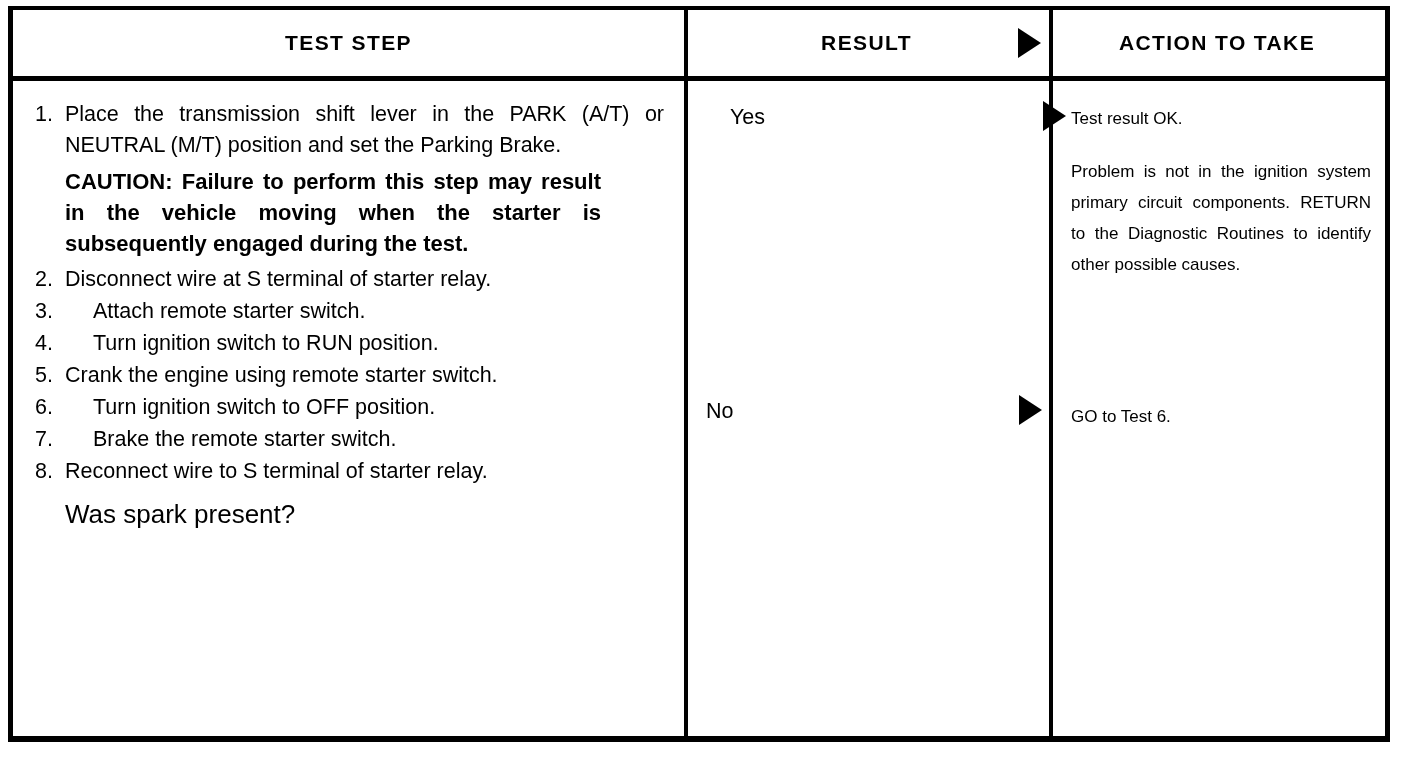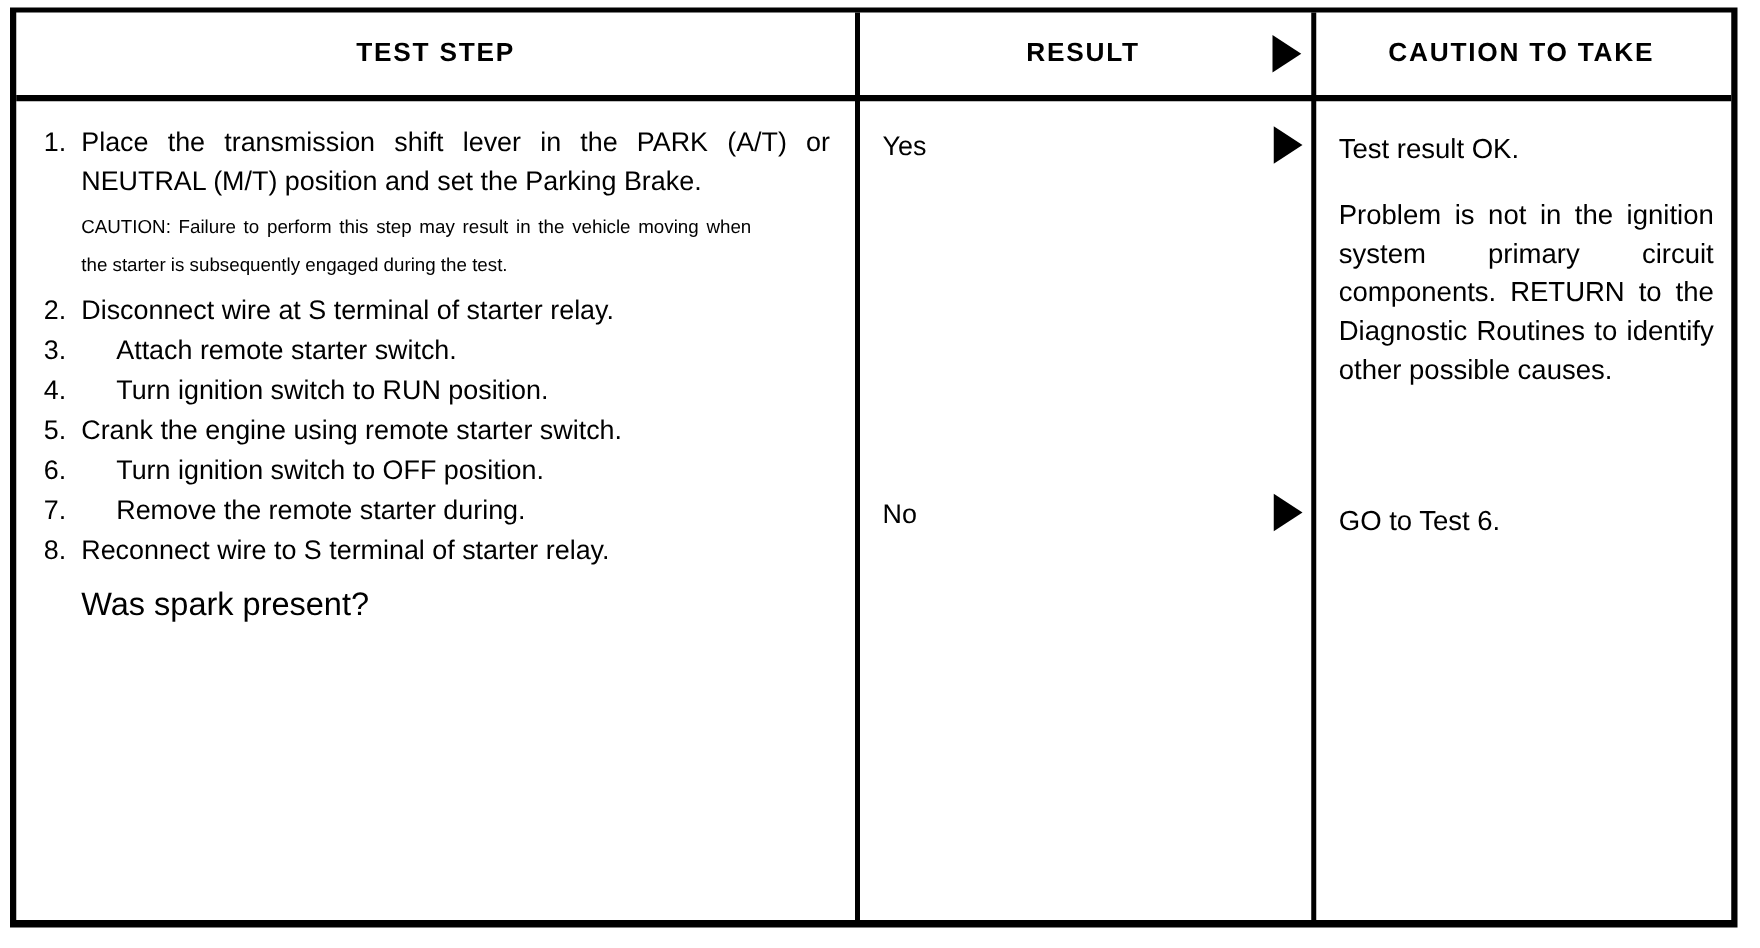--- a/index.html
+++ b/index.html
@@ -183,7 +183,7 @@
         <span>RESULT</span>
         <span class="tri tri-header"></span>
       </div>
-      <div class="header-cell hdr-action">CAUTION TO TAKE</div>
+      <div class="header-cell hdr-action">ACTION TO TAKE</div>
     </div>
 
     <div class="header-rule"></div>

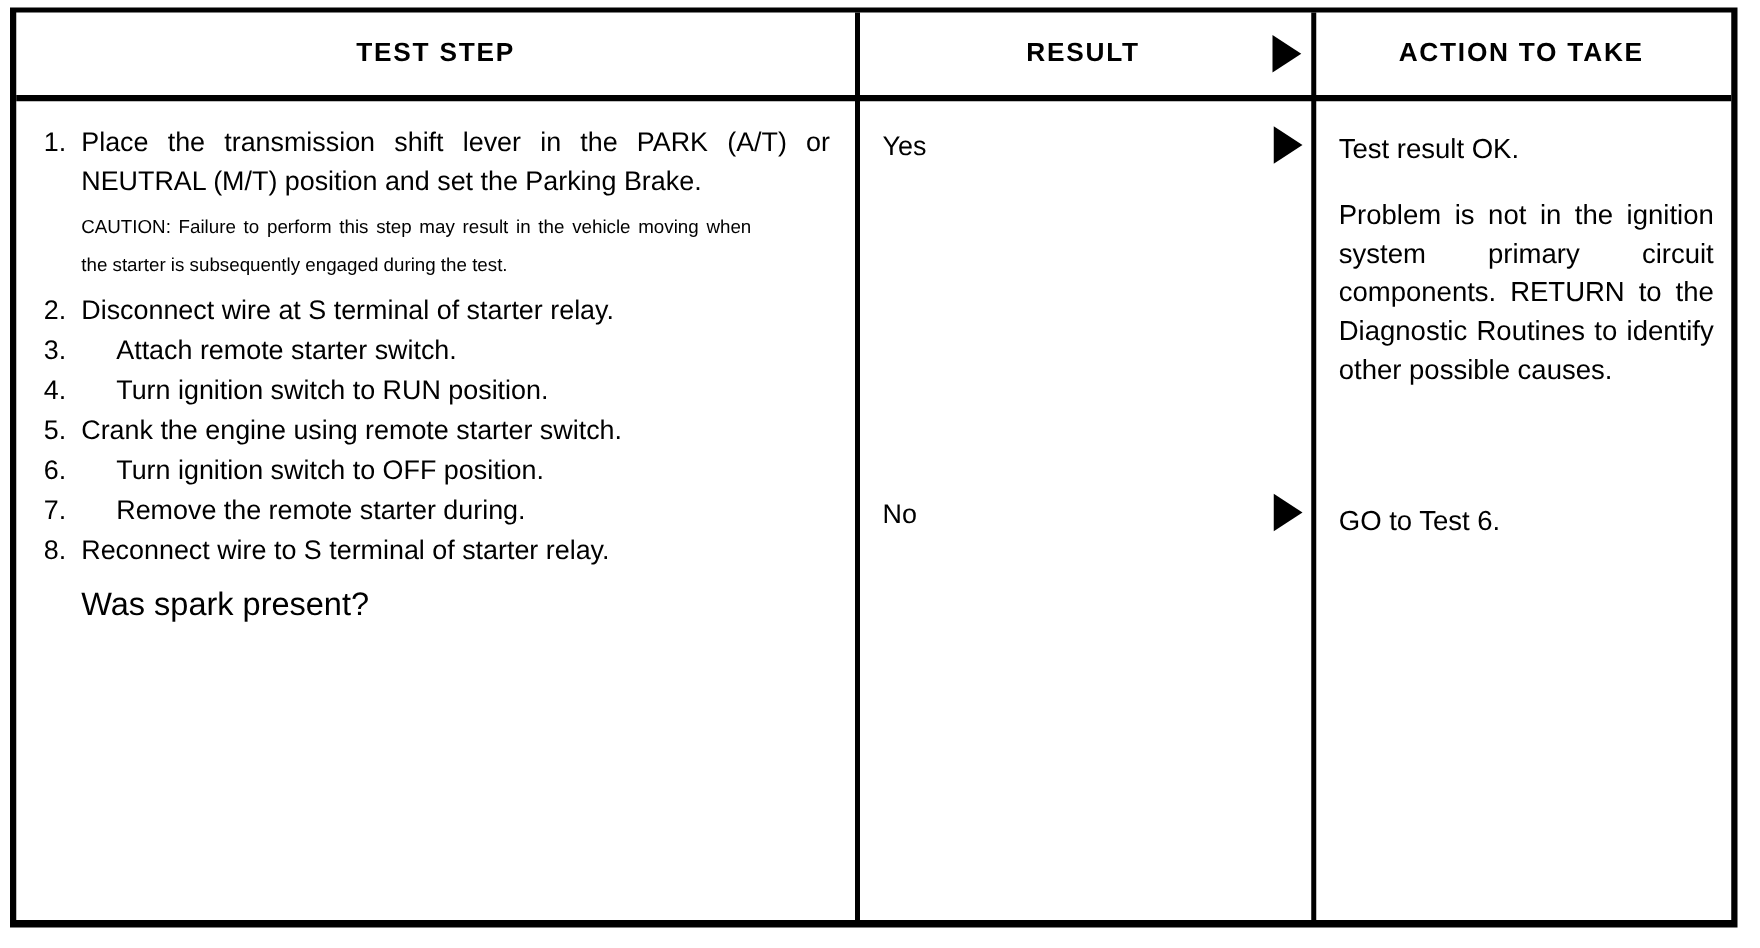--- a/index.html
+++ b/index.html
@@ -143,7 +143,7 @@
     font-size: 21.5px;
     line-height: 28px;
   }
-  .result-yes { top: 22px; }
+  .result-yes { top: 22px; margin-left: 24px; }
   .result-no  { top: 316px; }
 
   .tri {

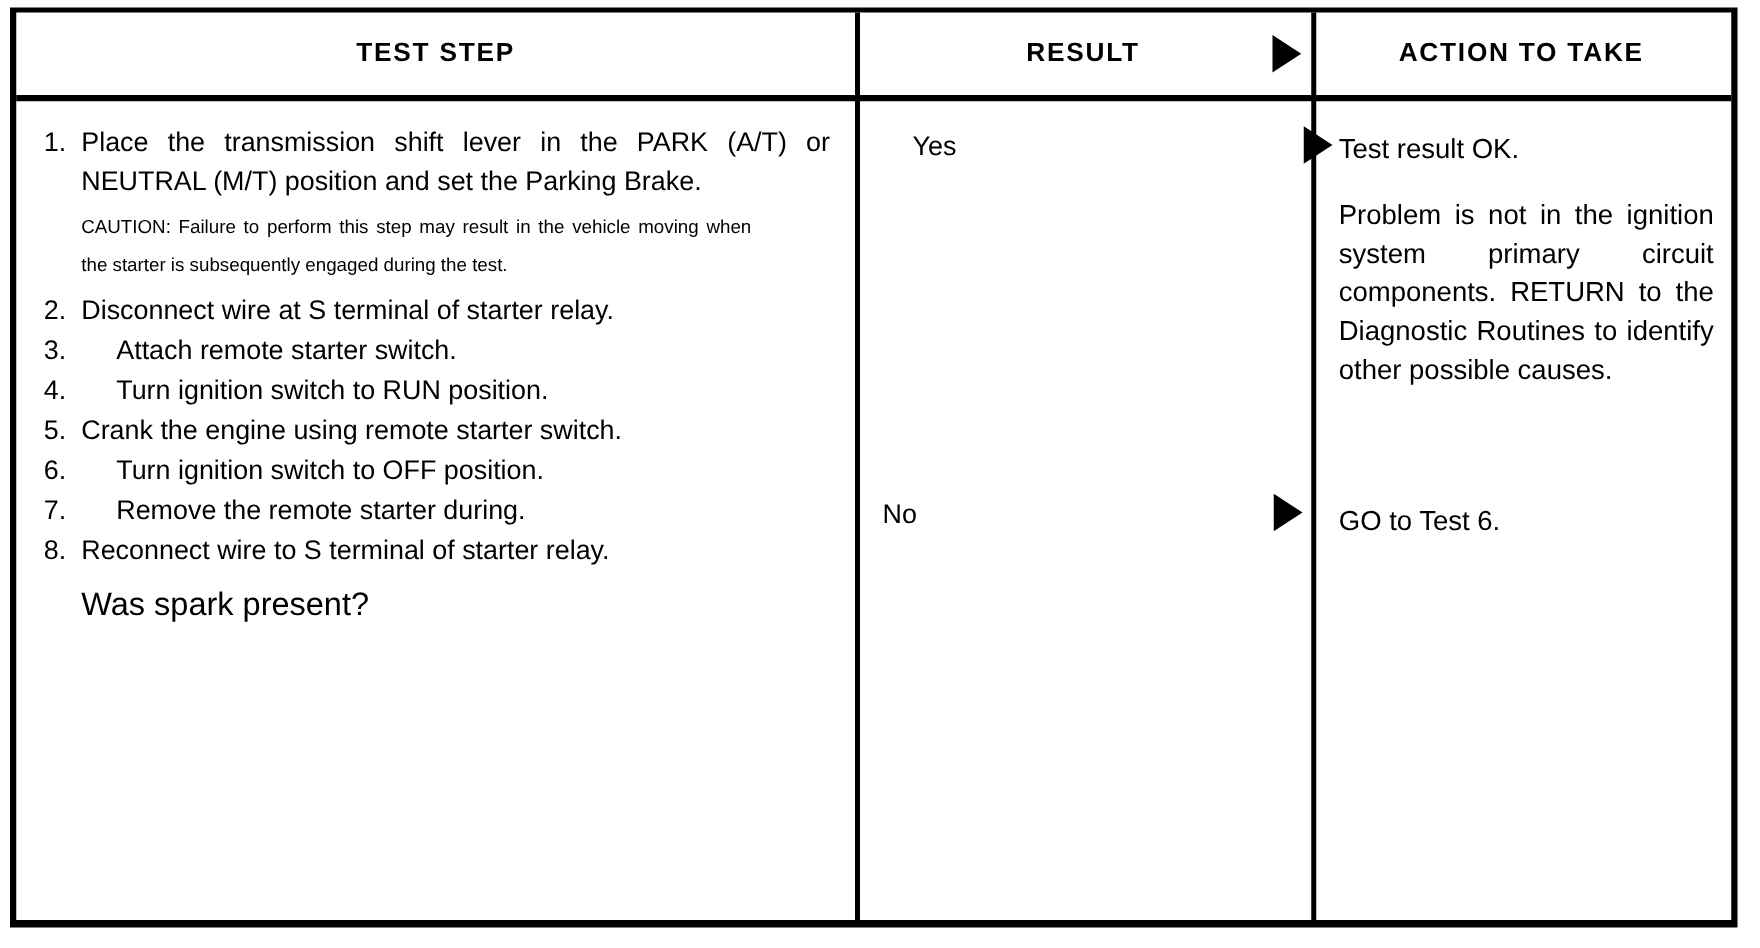--- a/index.html
+++ b/index.html
@@ -163,7 +163,7 @@
     position: absolute;
     left: 22px;
     width: 300px;
-    font-size: 22px;
+    font-size: 17px;
     line-height: 31px;
   }
   .action-ok     { top: 22px; }

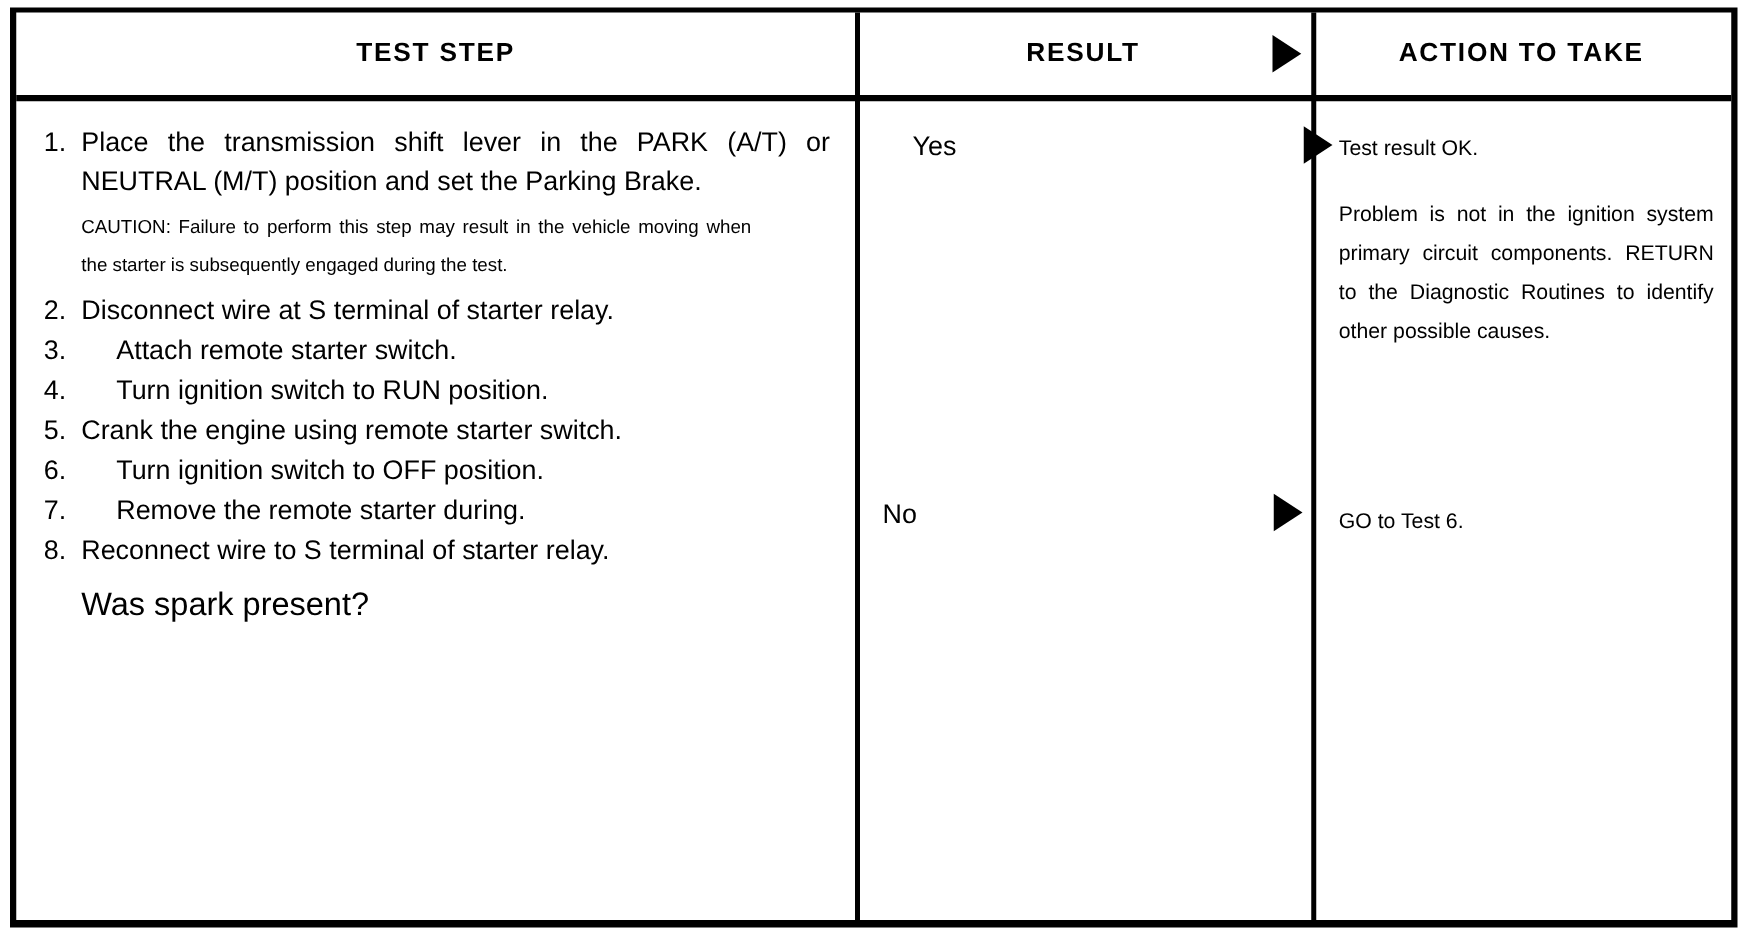--- a/index.html
+++ b/index.html
@@ -121,8 +121,8 @@
   .step-text.nojust { text-align: left; margin-left: 28px; }
 
   .caution {
-    font-weight: normal;
-    font-size: 15px;
+    font-weight: bold;
+    font-size: 22px;
     line-height: 31px;
     margin: 5px 0 5px 30px;
     text-align: justify;

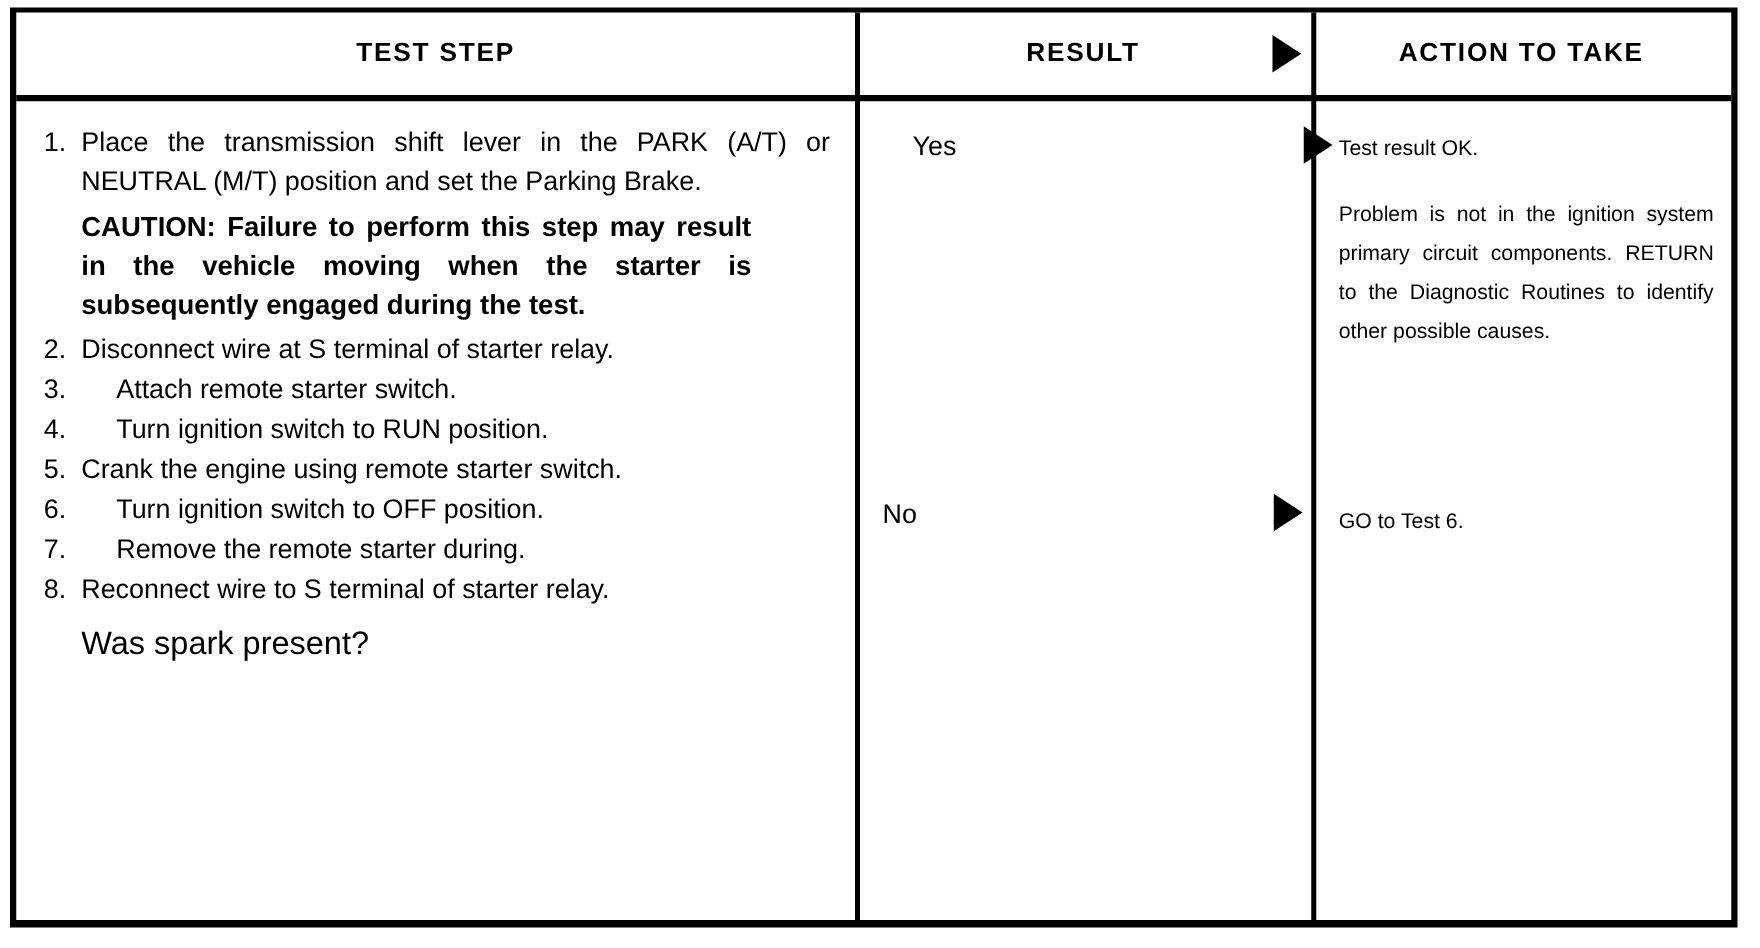--- a/index.html
+++ b/index.html
@@ -230,7 +230,7 @@
 
           <div class="step">
             <span class="step-num">7.</span>
-            <span class="step-text nojust">Remove the remote starter during.</span>
+            <span class="step-text nojust">Brake the remote starter switch.</span>
           </div>
 
           <div class="step">

